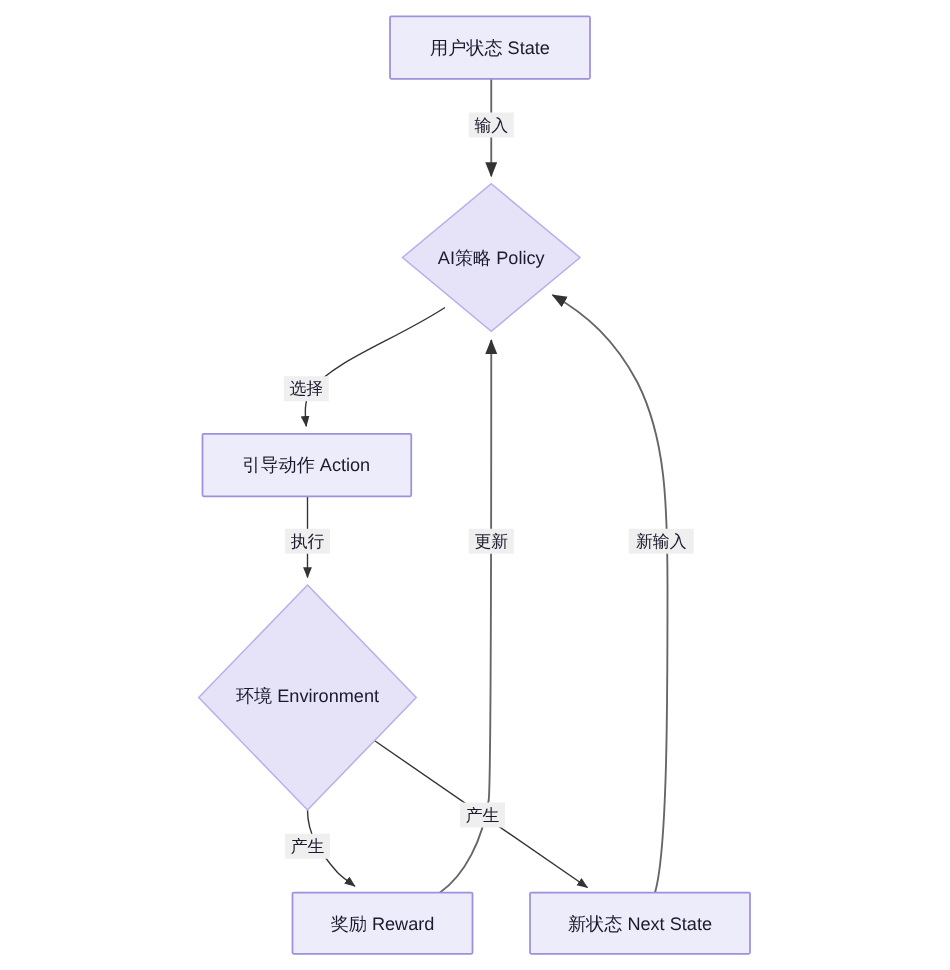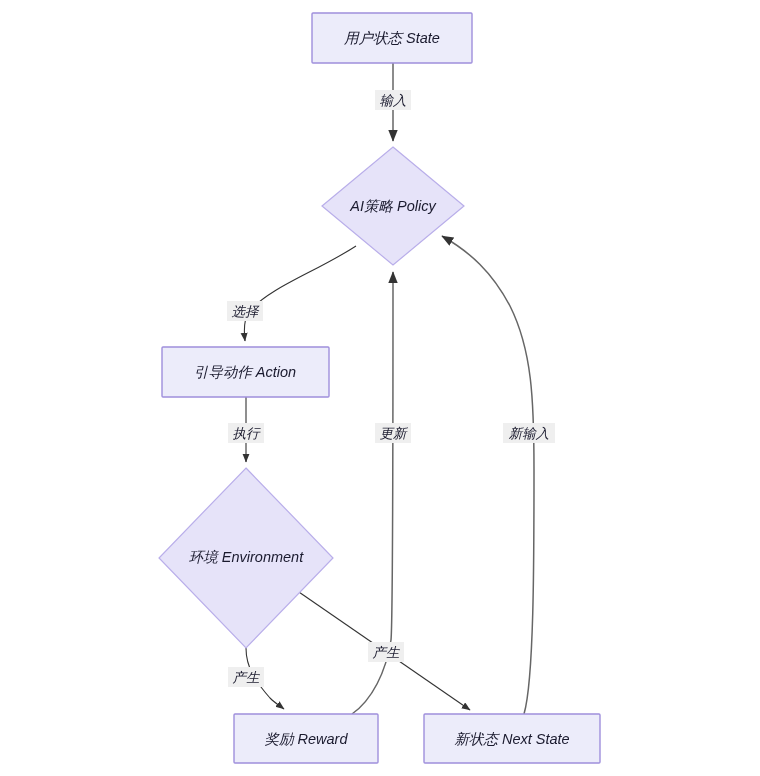--- a/index.html
+++ b/index.html
@@ -18,7 +18,6 @@
     width: 760px;
     height: 776px;
     background: #ffffff;
-    font-style: italic;
   }
   svg.flow-canvas {
     position: absolute;

